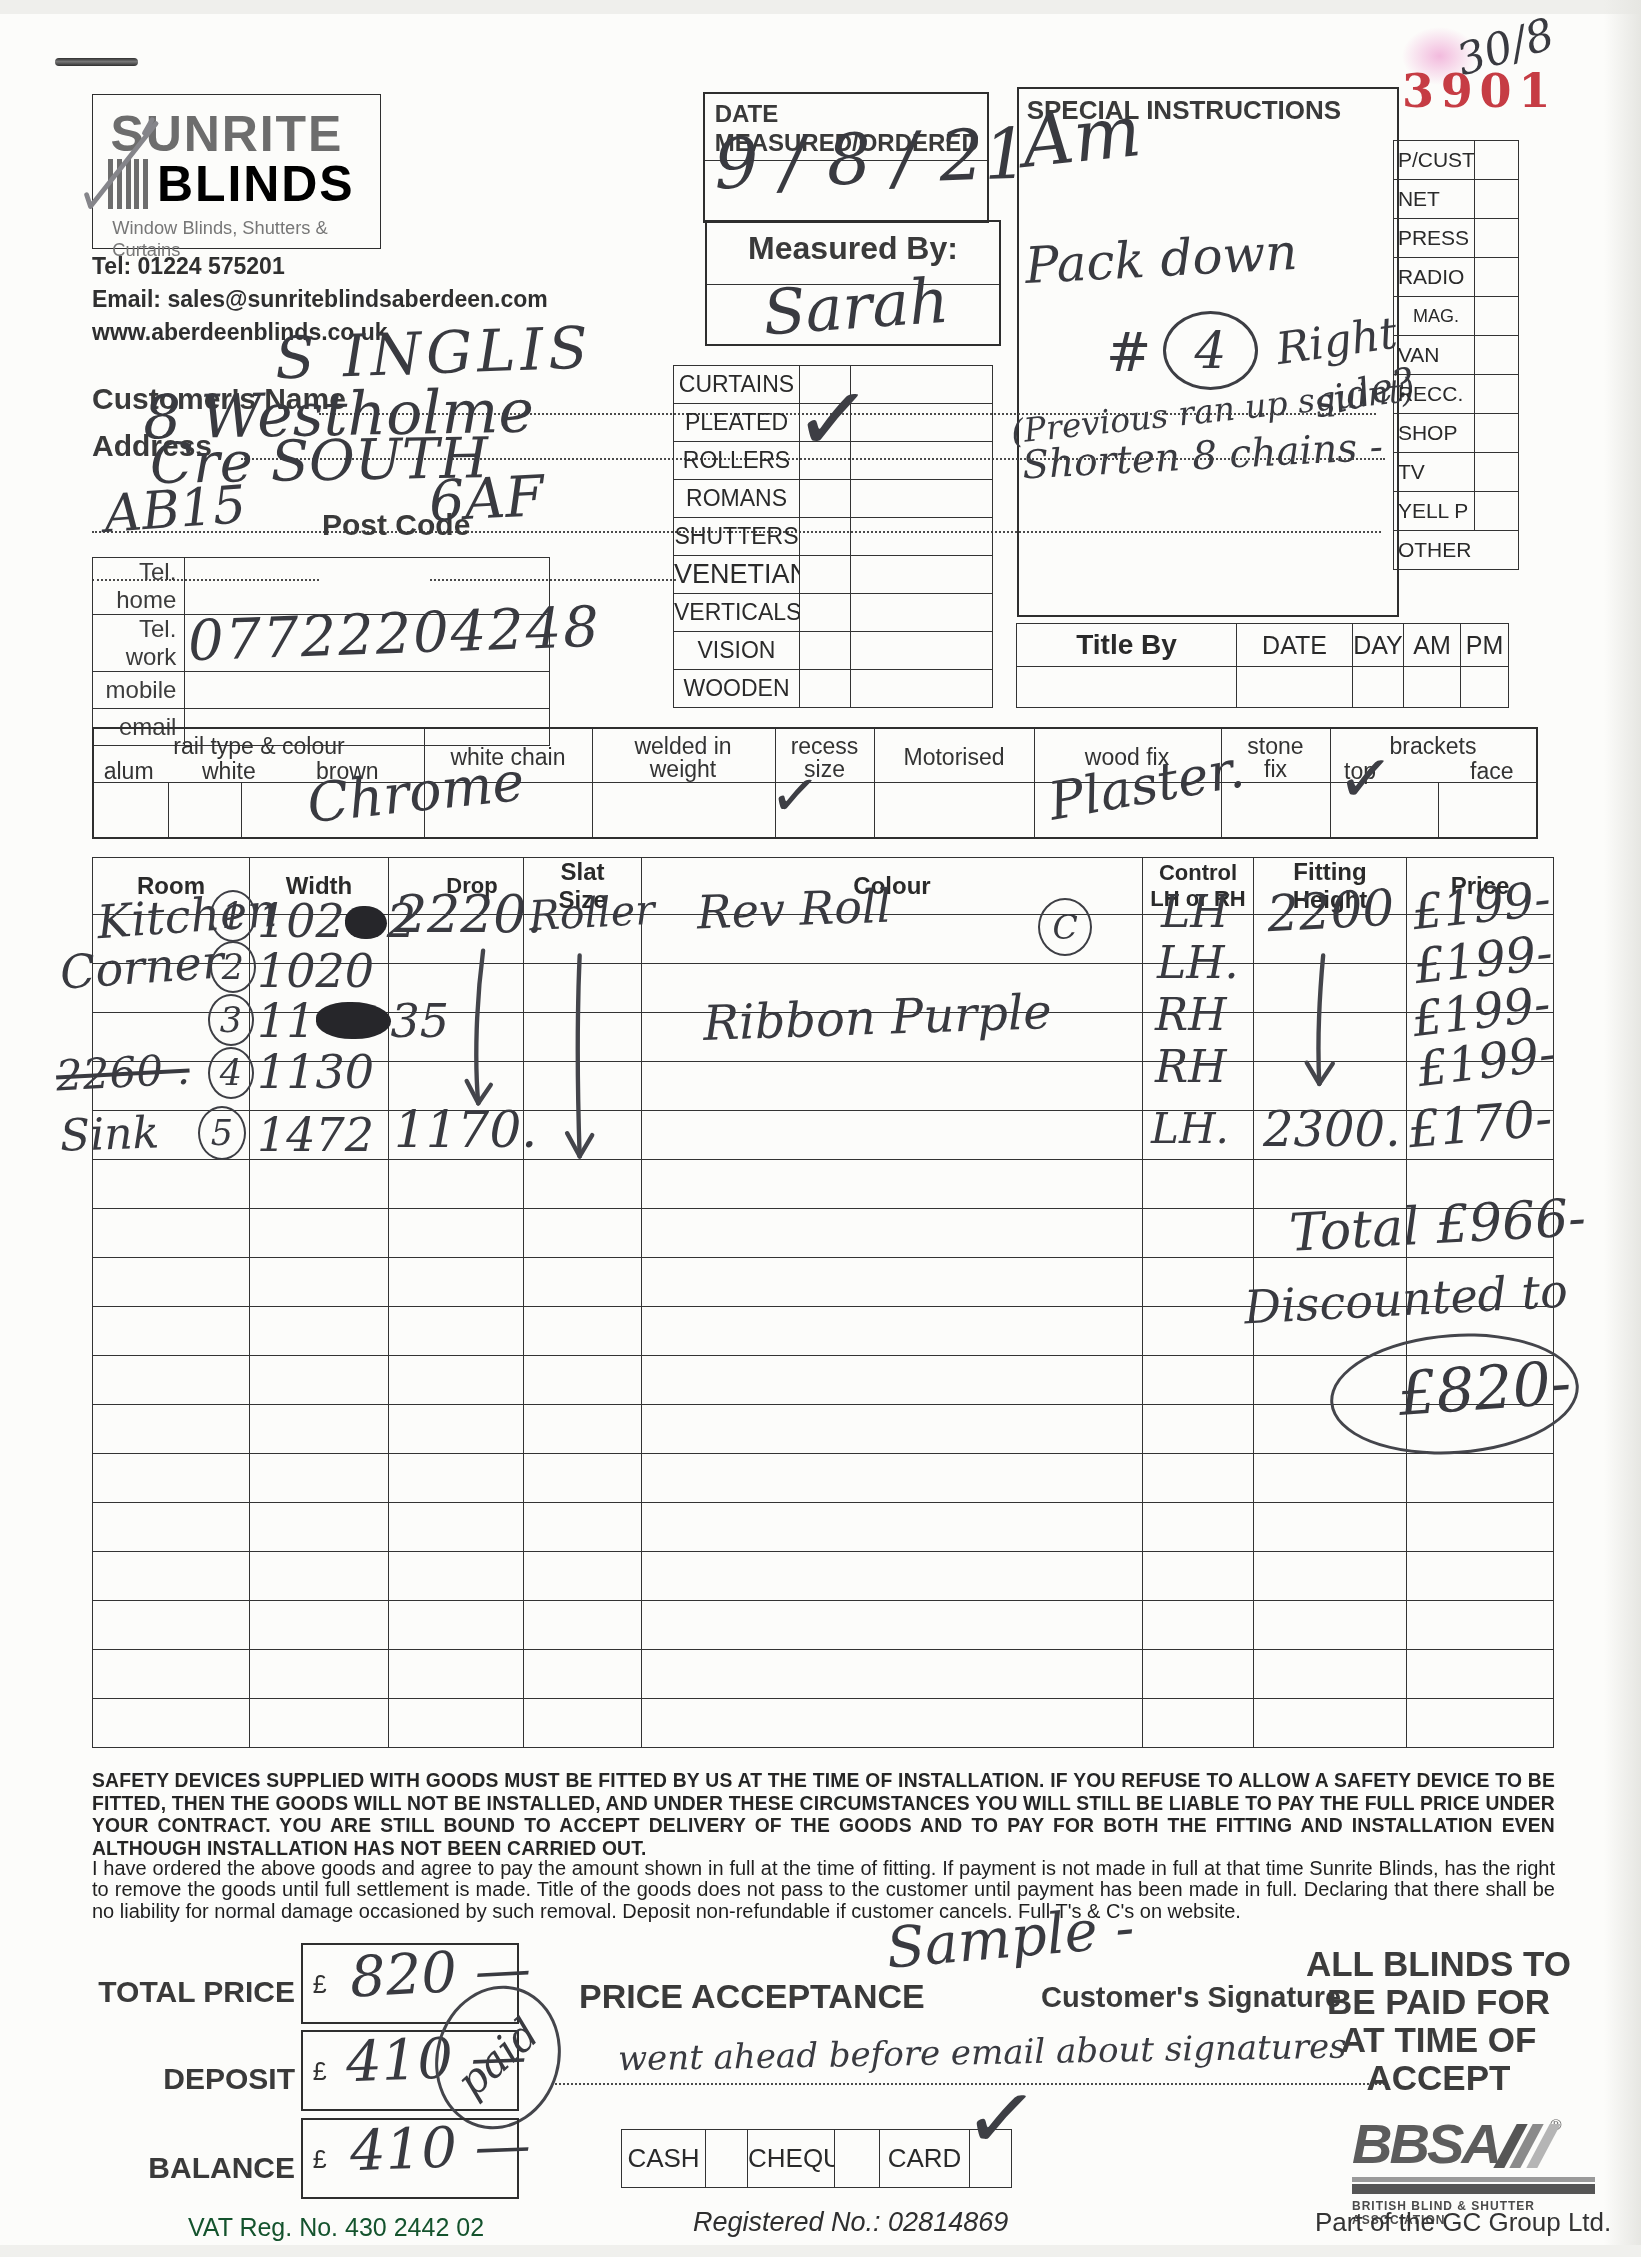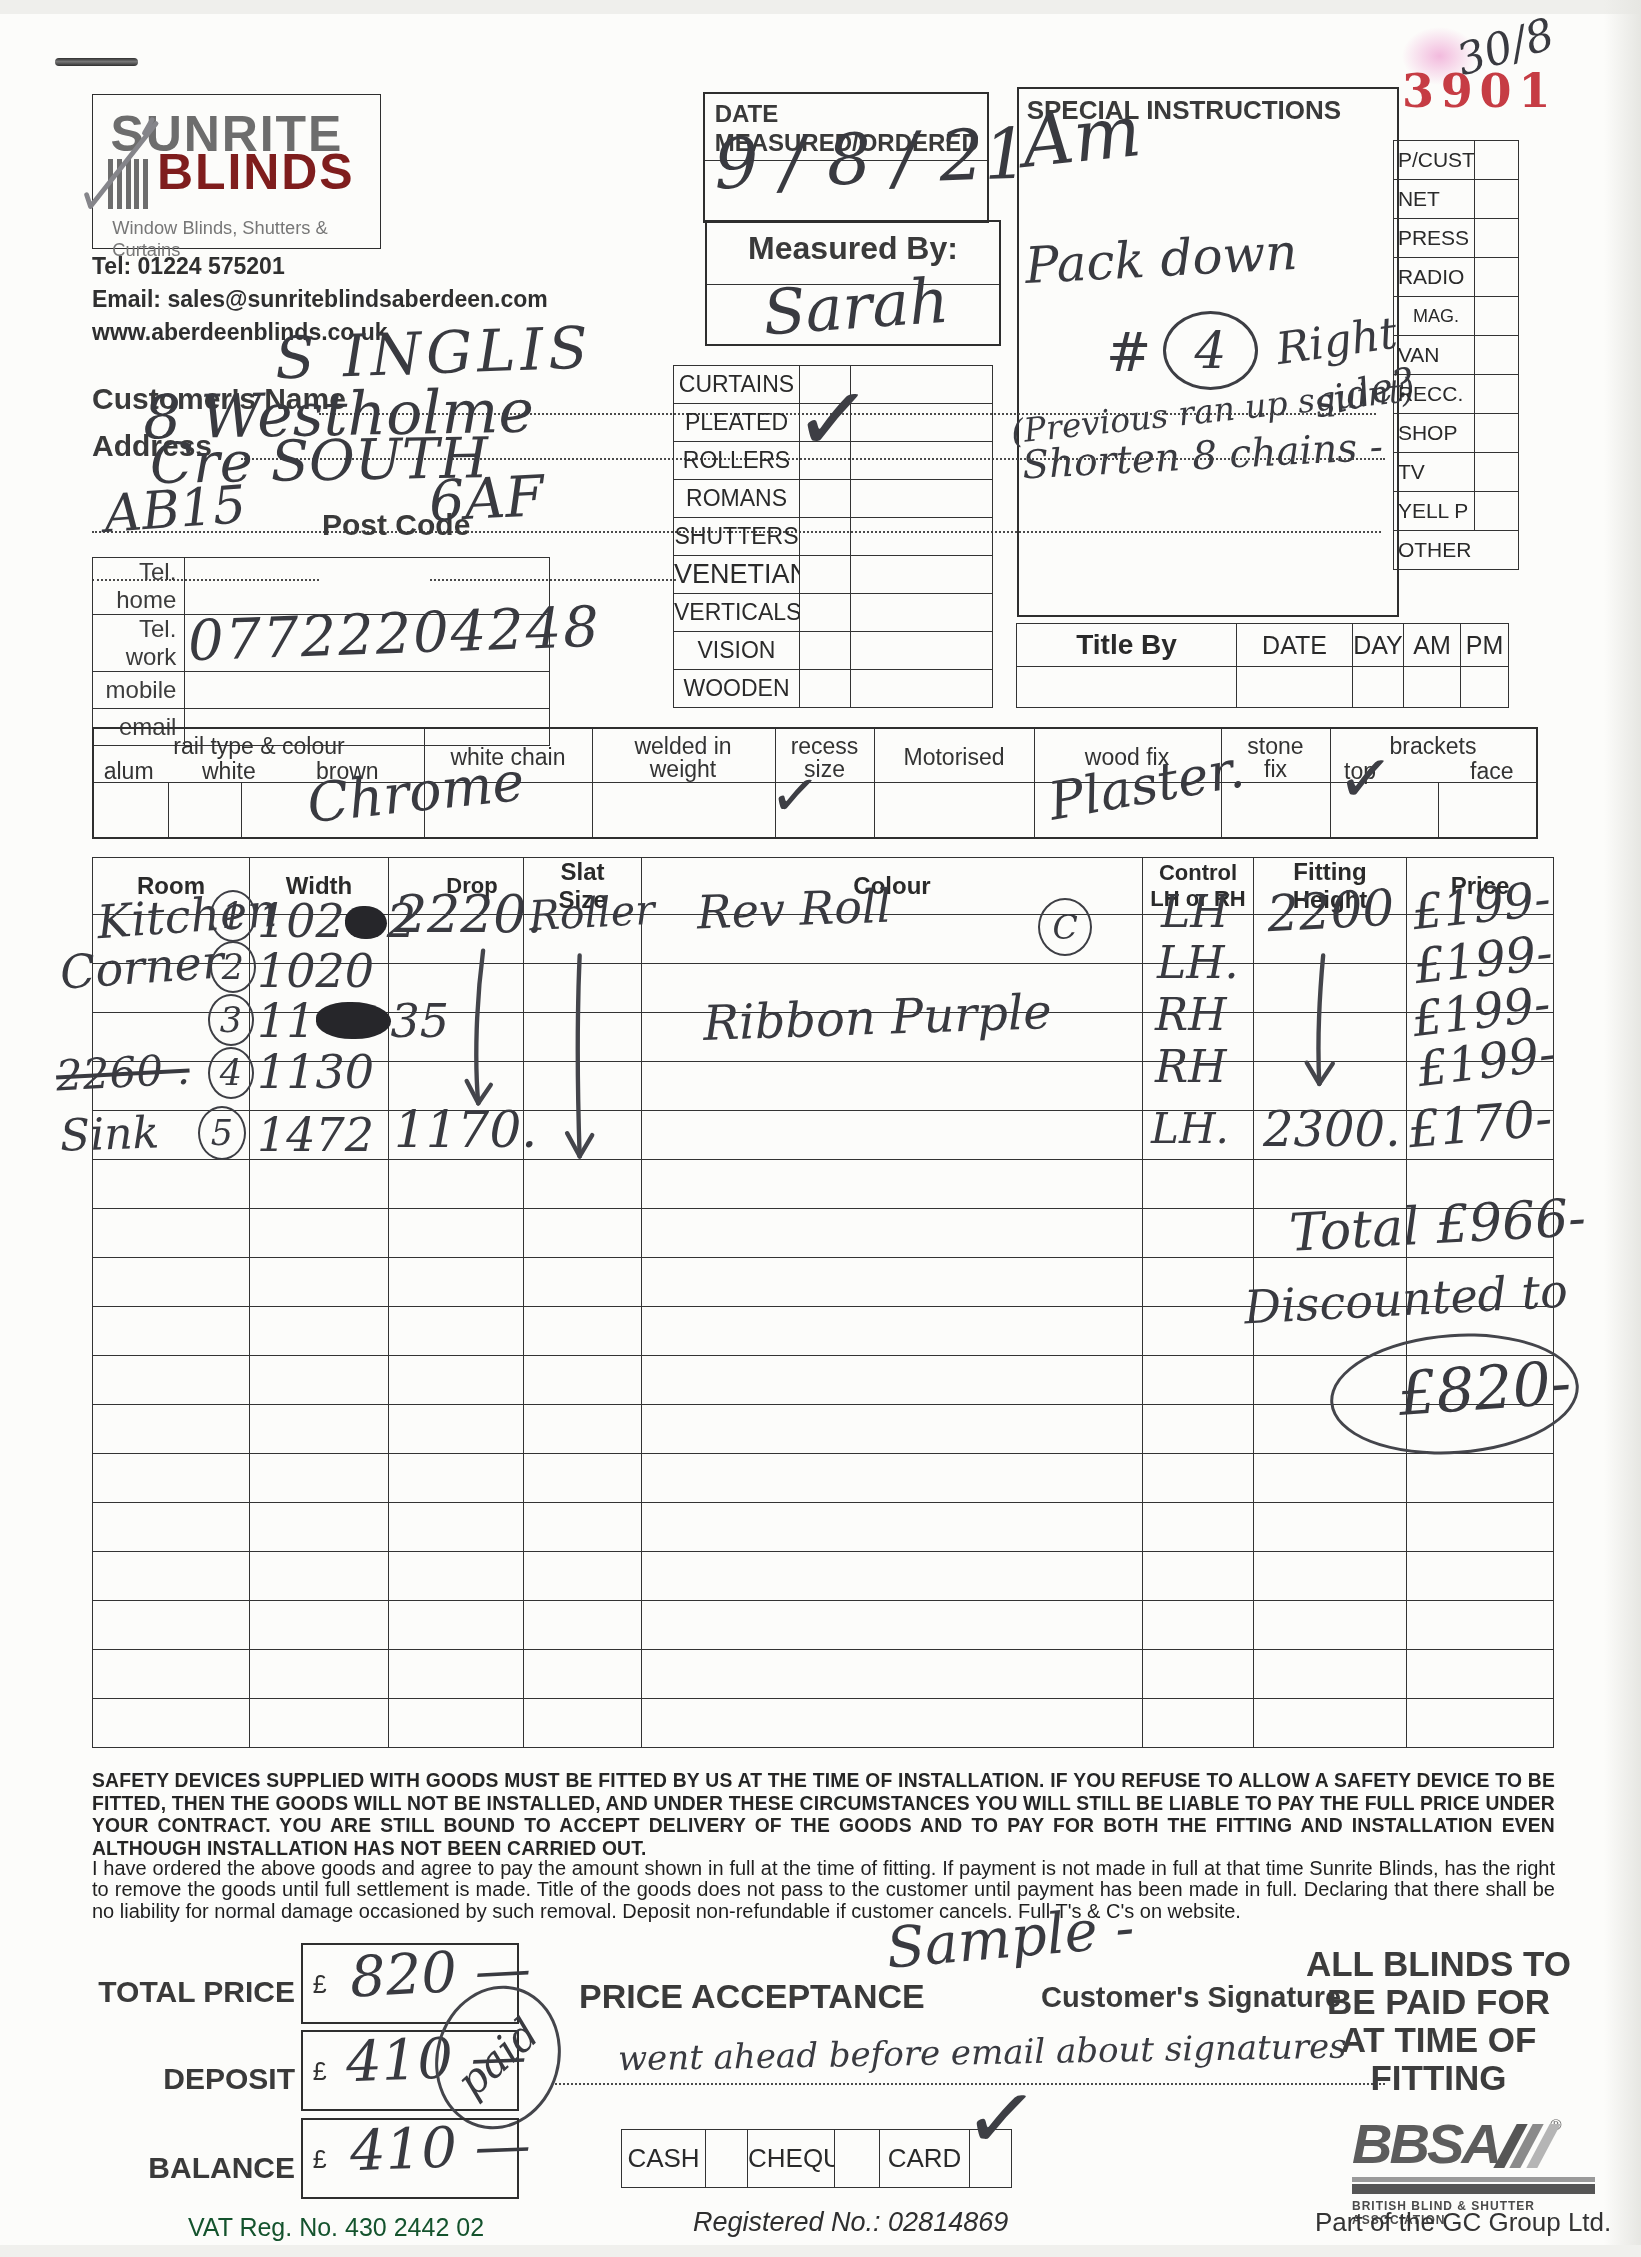--- a/index.html
+++ b/index.html
@@ -48,7 +48,7 @@
         <span style="width:4.8px;background:#6d6d6d;"></span>
         <span style="width:4.8px;background:#6d6d6d;"></span>
     </div>
-    <div class="abs" style="left:64px;top:48px;font-size:50px;font-weight:bold;color:#7f1d1d;letter-spacing:1.9px;">BLINDS</div>
+    <div class="abs" style="left:64px;top:60px;font-size:50px;font-weight:bold;color:#000000;letter-spacing:1.9px;">BLINDS</div>
     <div class="abs" style="left:19.3px;top:122px;font-size:18.3px;color:#777;">Window Blinds, Shutters &amp; Curtains</div>
   </div>
   <svg class="abs" style="left:77px;top:106px;" width="106" height="116" viewBox="0 0 110 120">

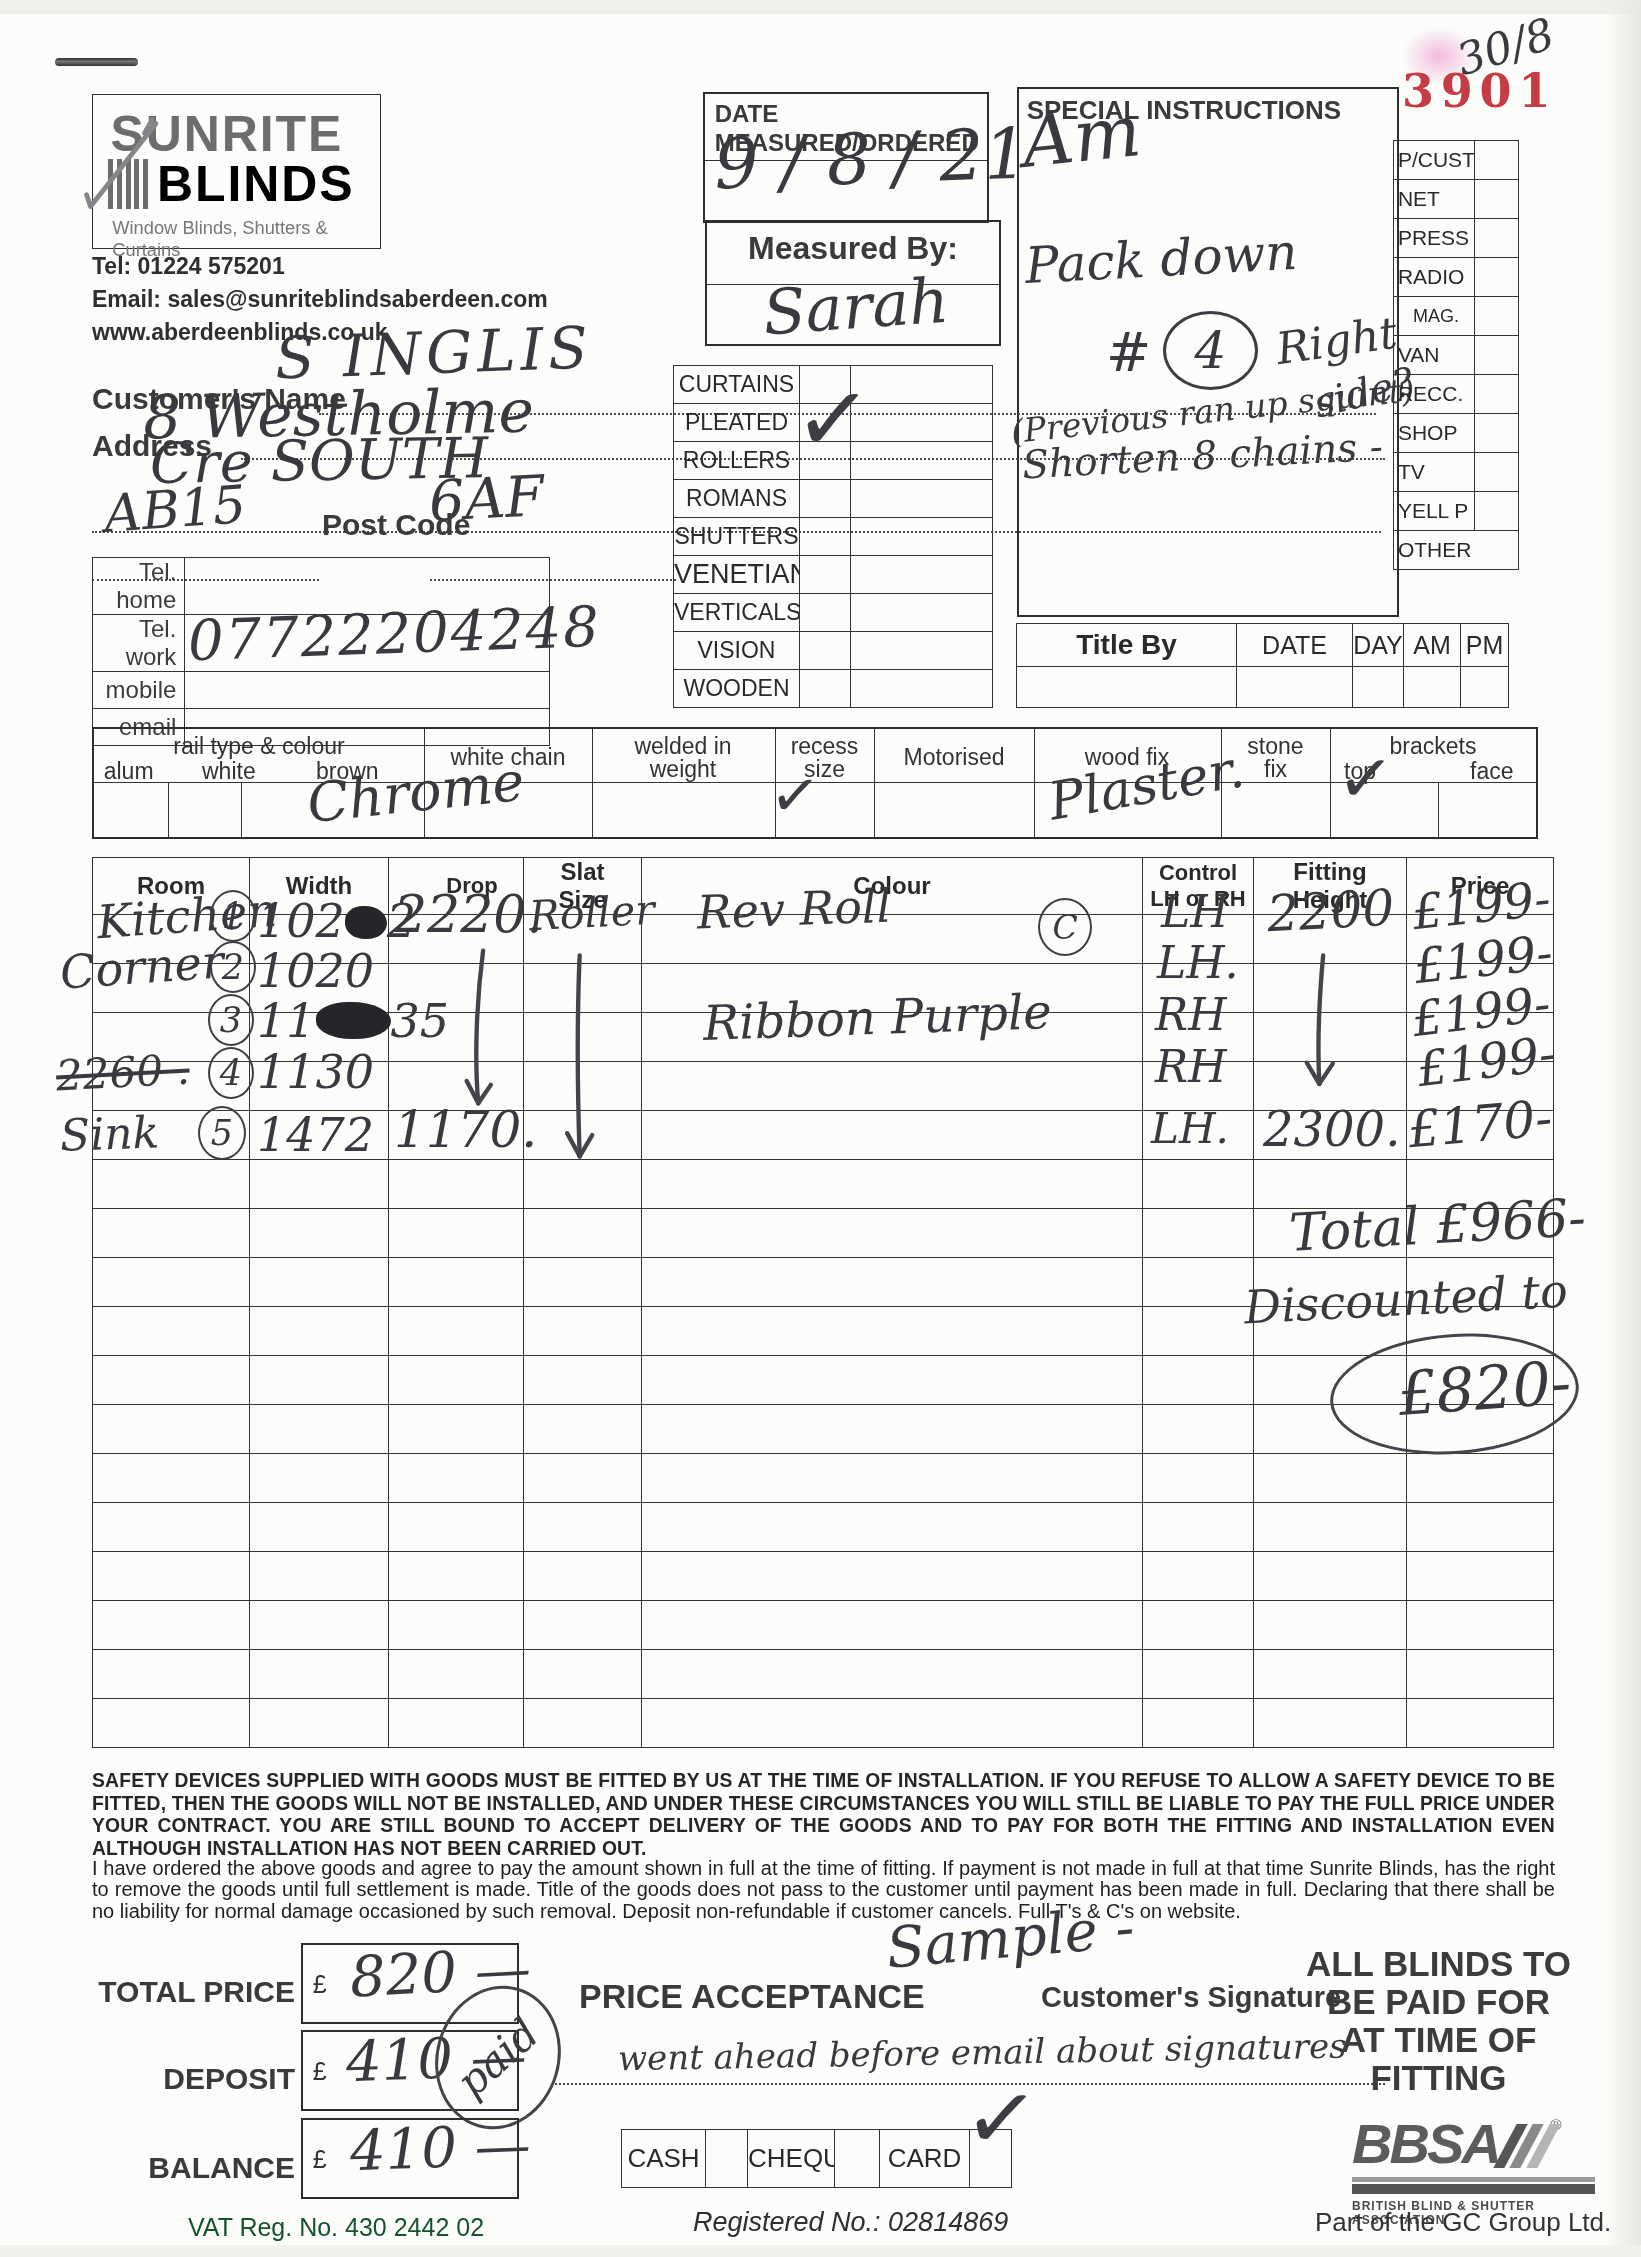--- a/index.html
+++ b/index.html
@@ -624,7 +624,7 @@
     <div>ALL BLINDS TO</div>
       <div>BE PAID FOR</div>
       <div>AT TIME OF</div>
-      <div>FITTING</div>
+      <div>ACCEPT</div>
   </div>
 
   <div class="abs" style="left:1352px;top:2116px;width:270px;">

